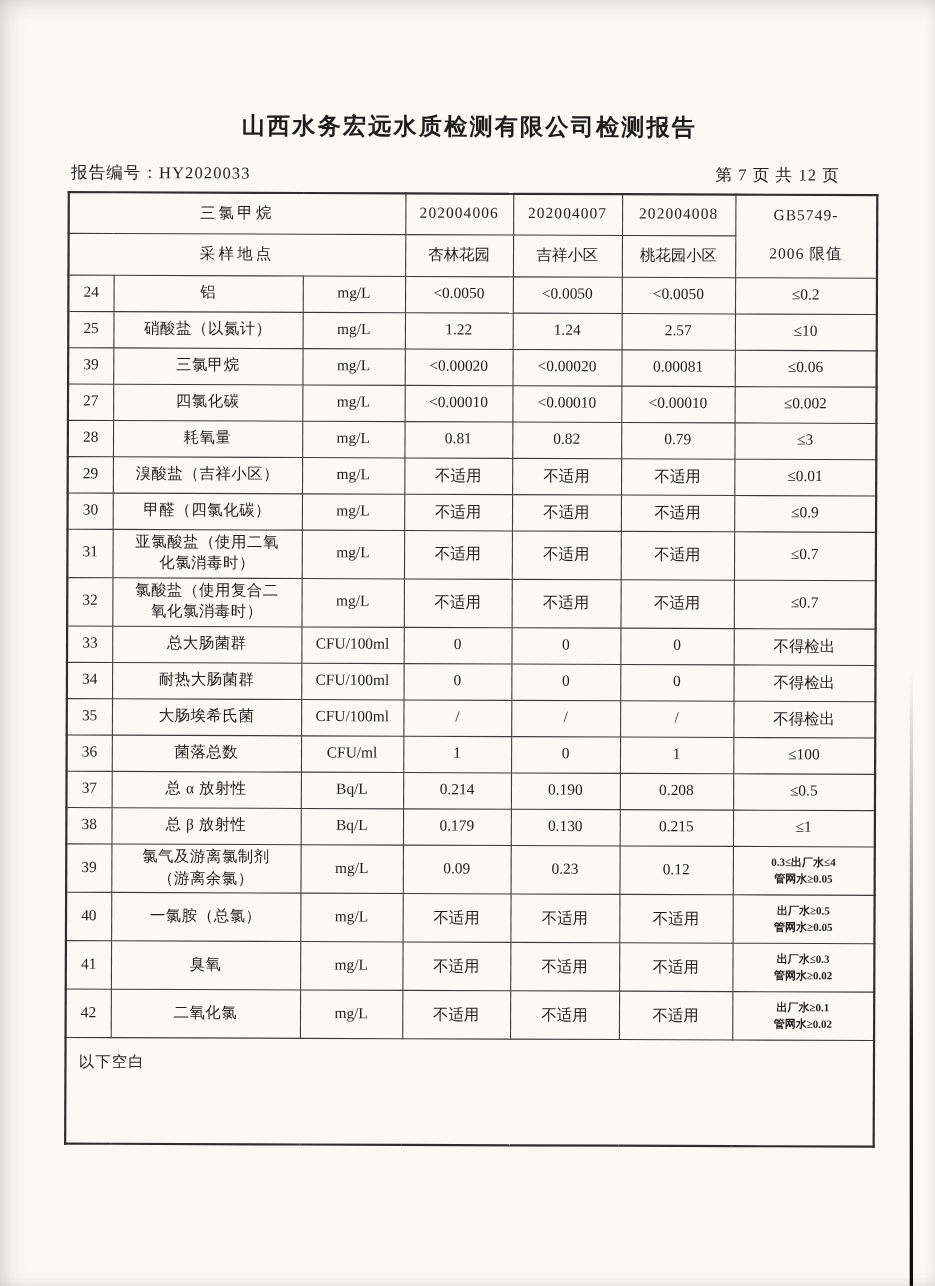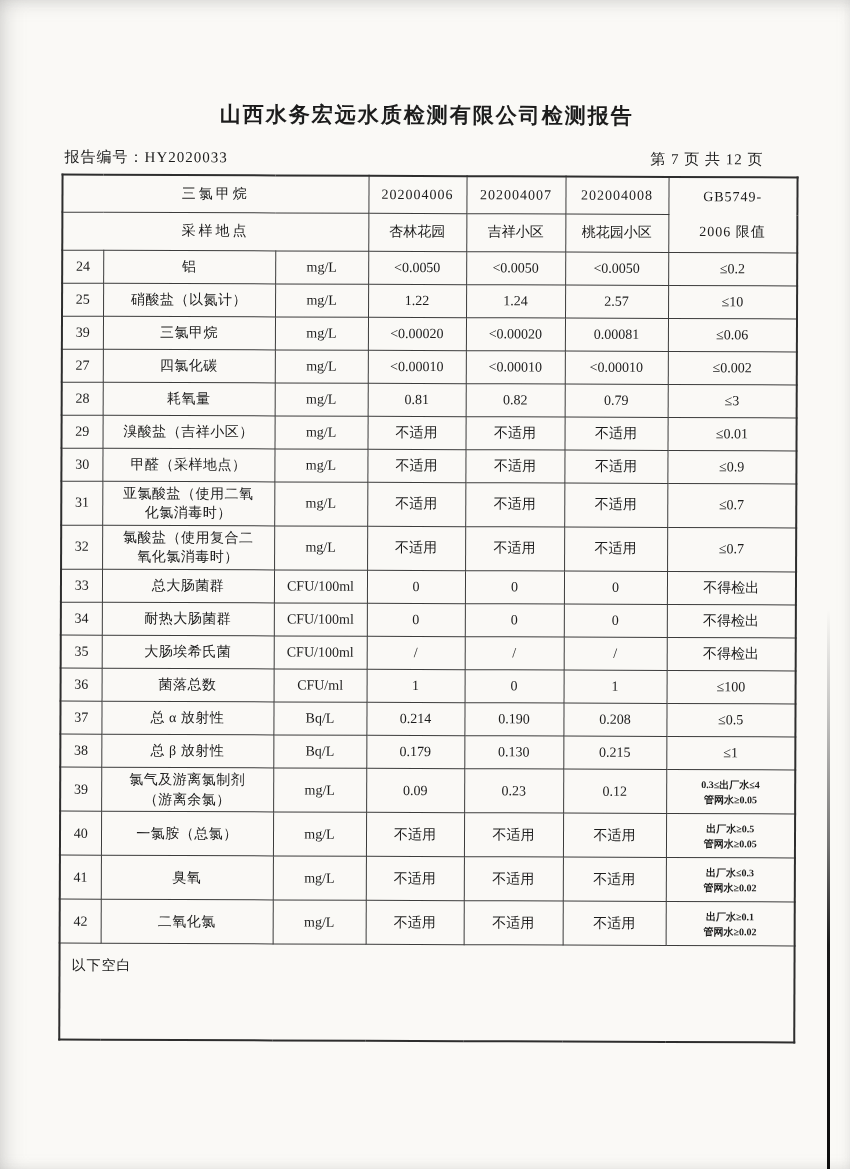--- a/index.html
+++ b/index.html
@@ -219,7 +219,7 @@
   </tr>
           <tr class="data-row">
     <td class="no-cell">30</td>
-    <td class="name-cell">甲醛（采样地点）</td>
+    <td class="name-cell">甲醛（四氯化碳）</td>
     <td class="unit-cell">mg/L</td>
     <td class="value-cell">不适用</td>
     <td class="value-cell">不适用</td>

